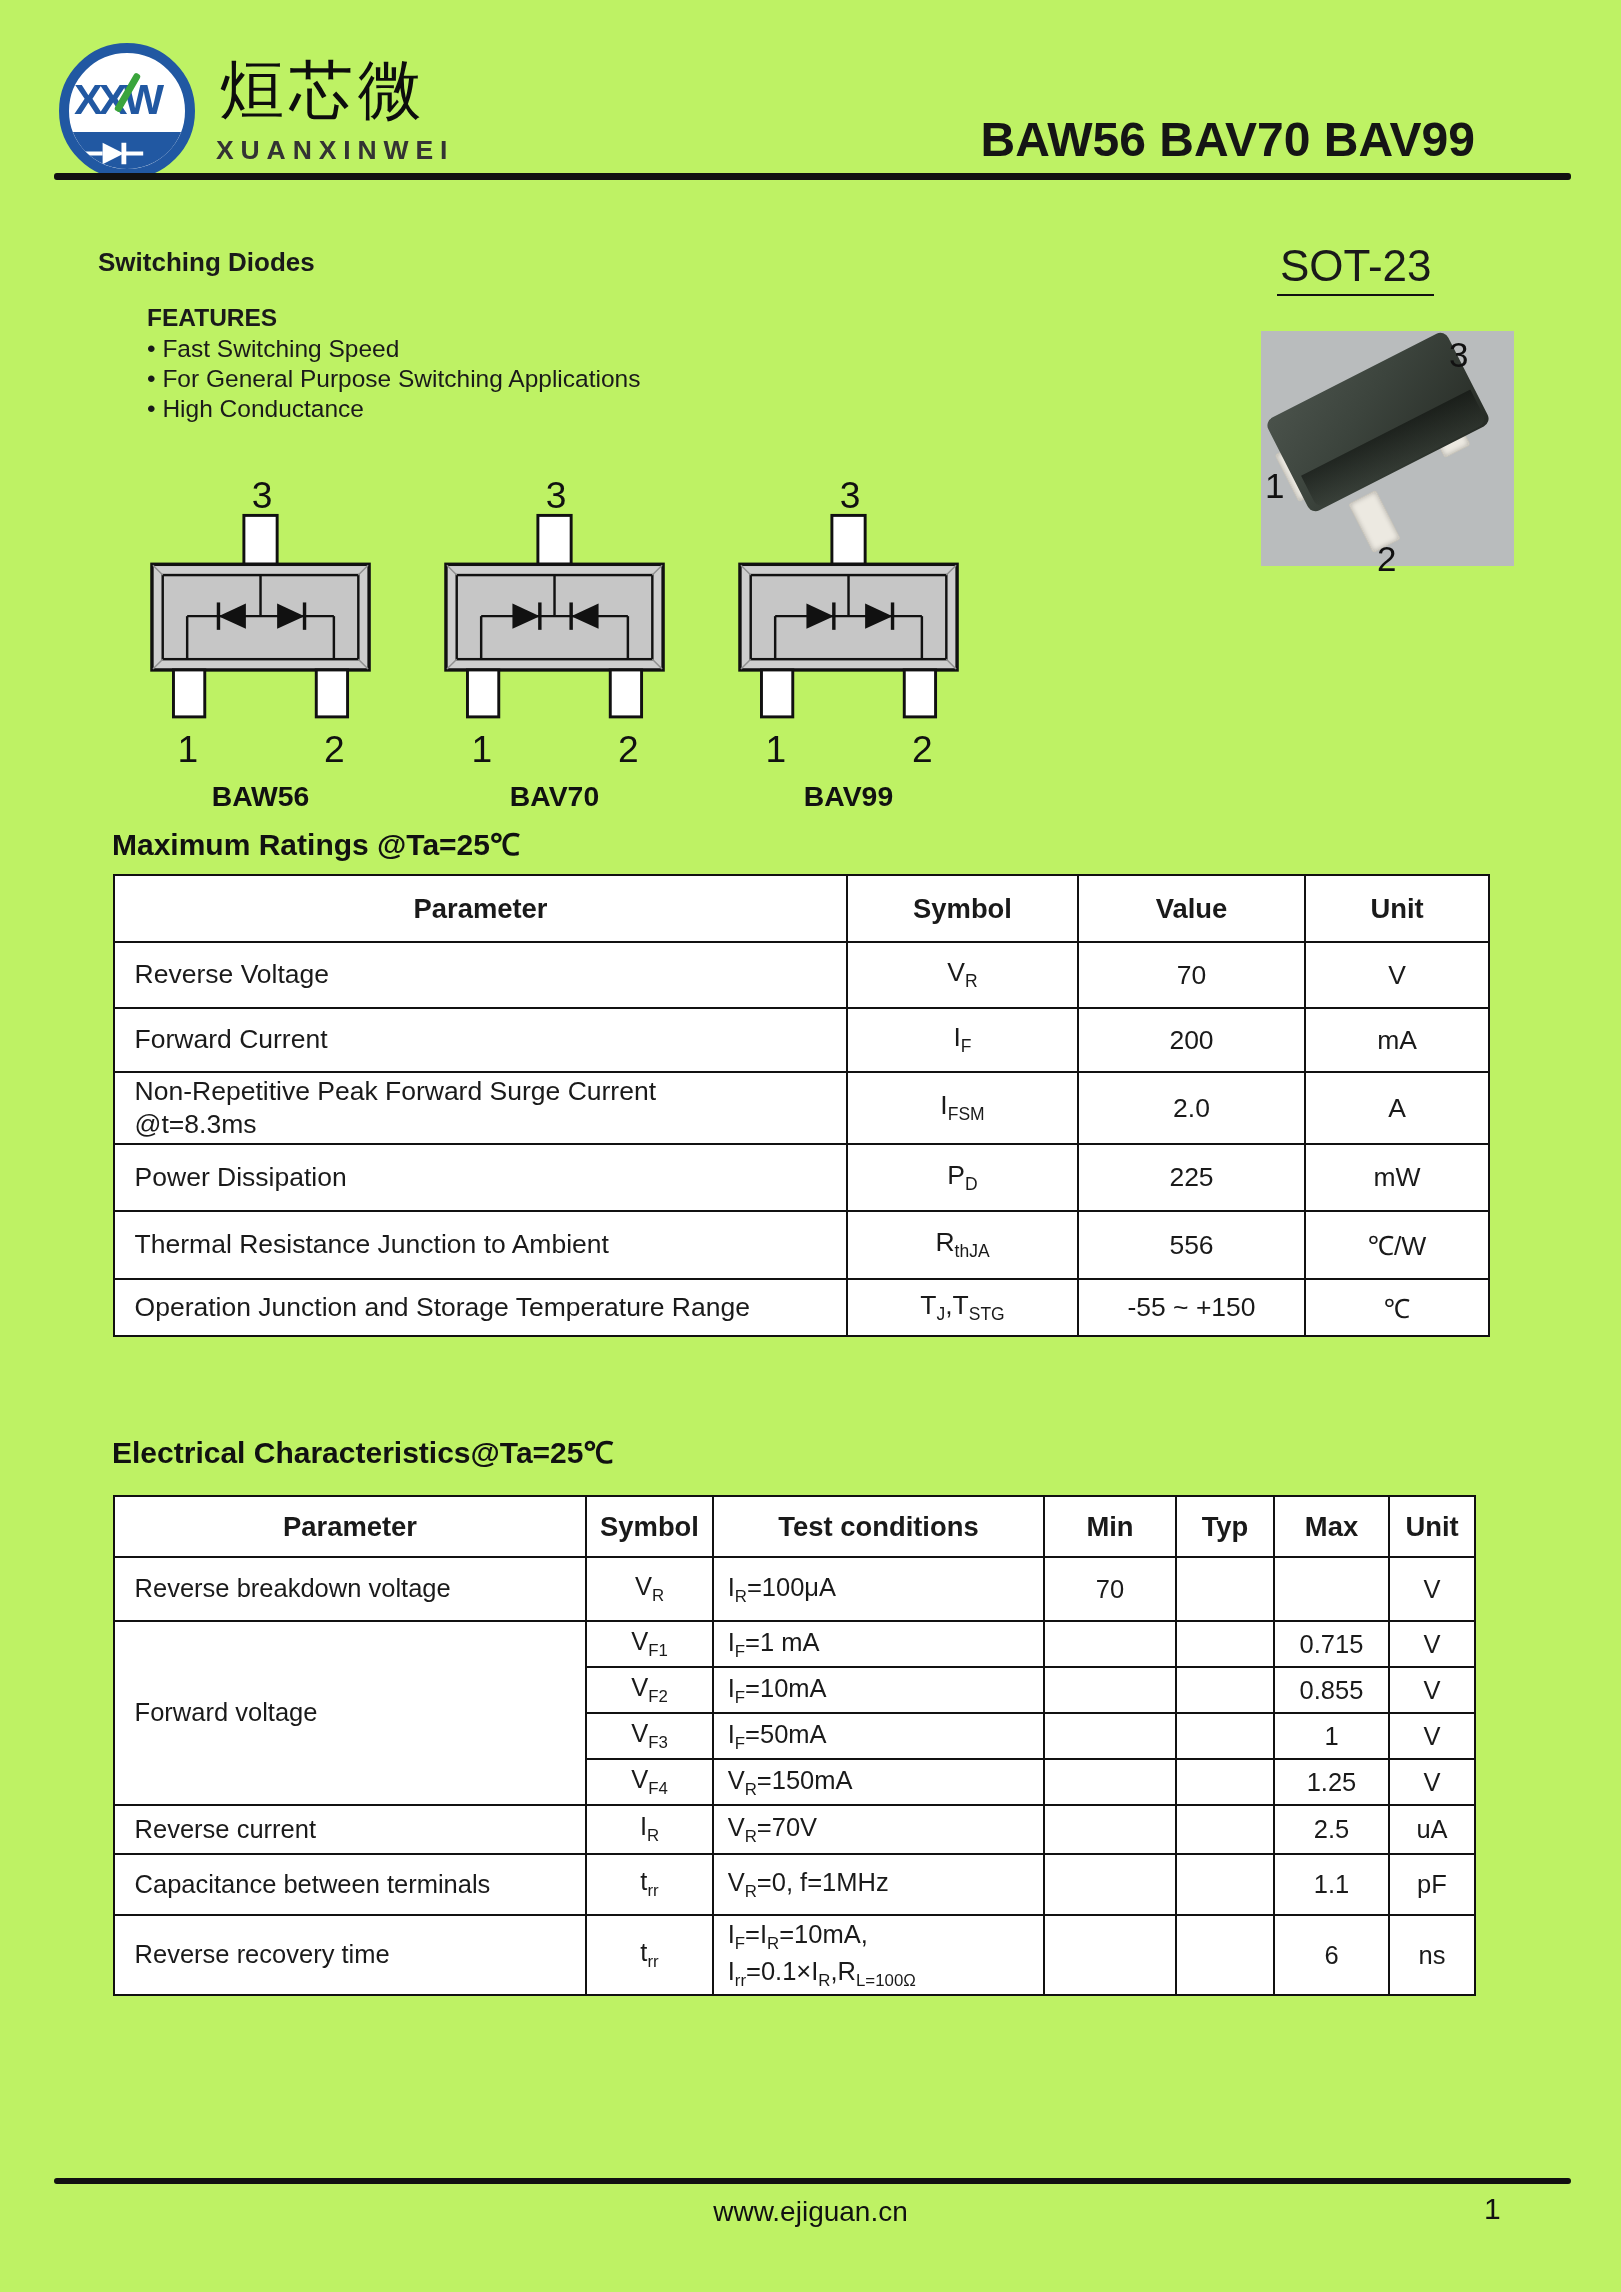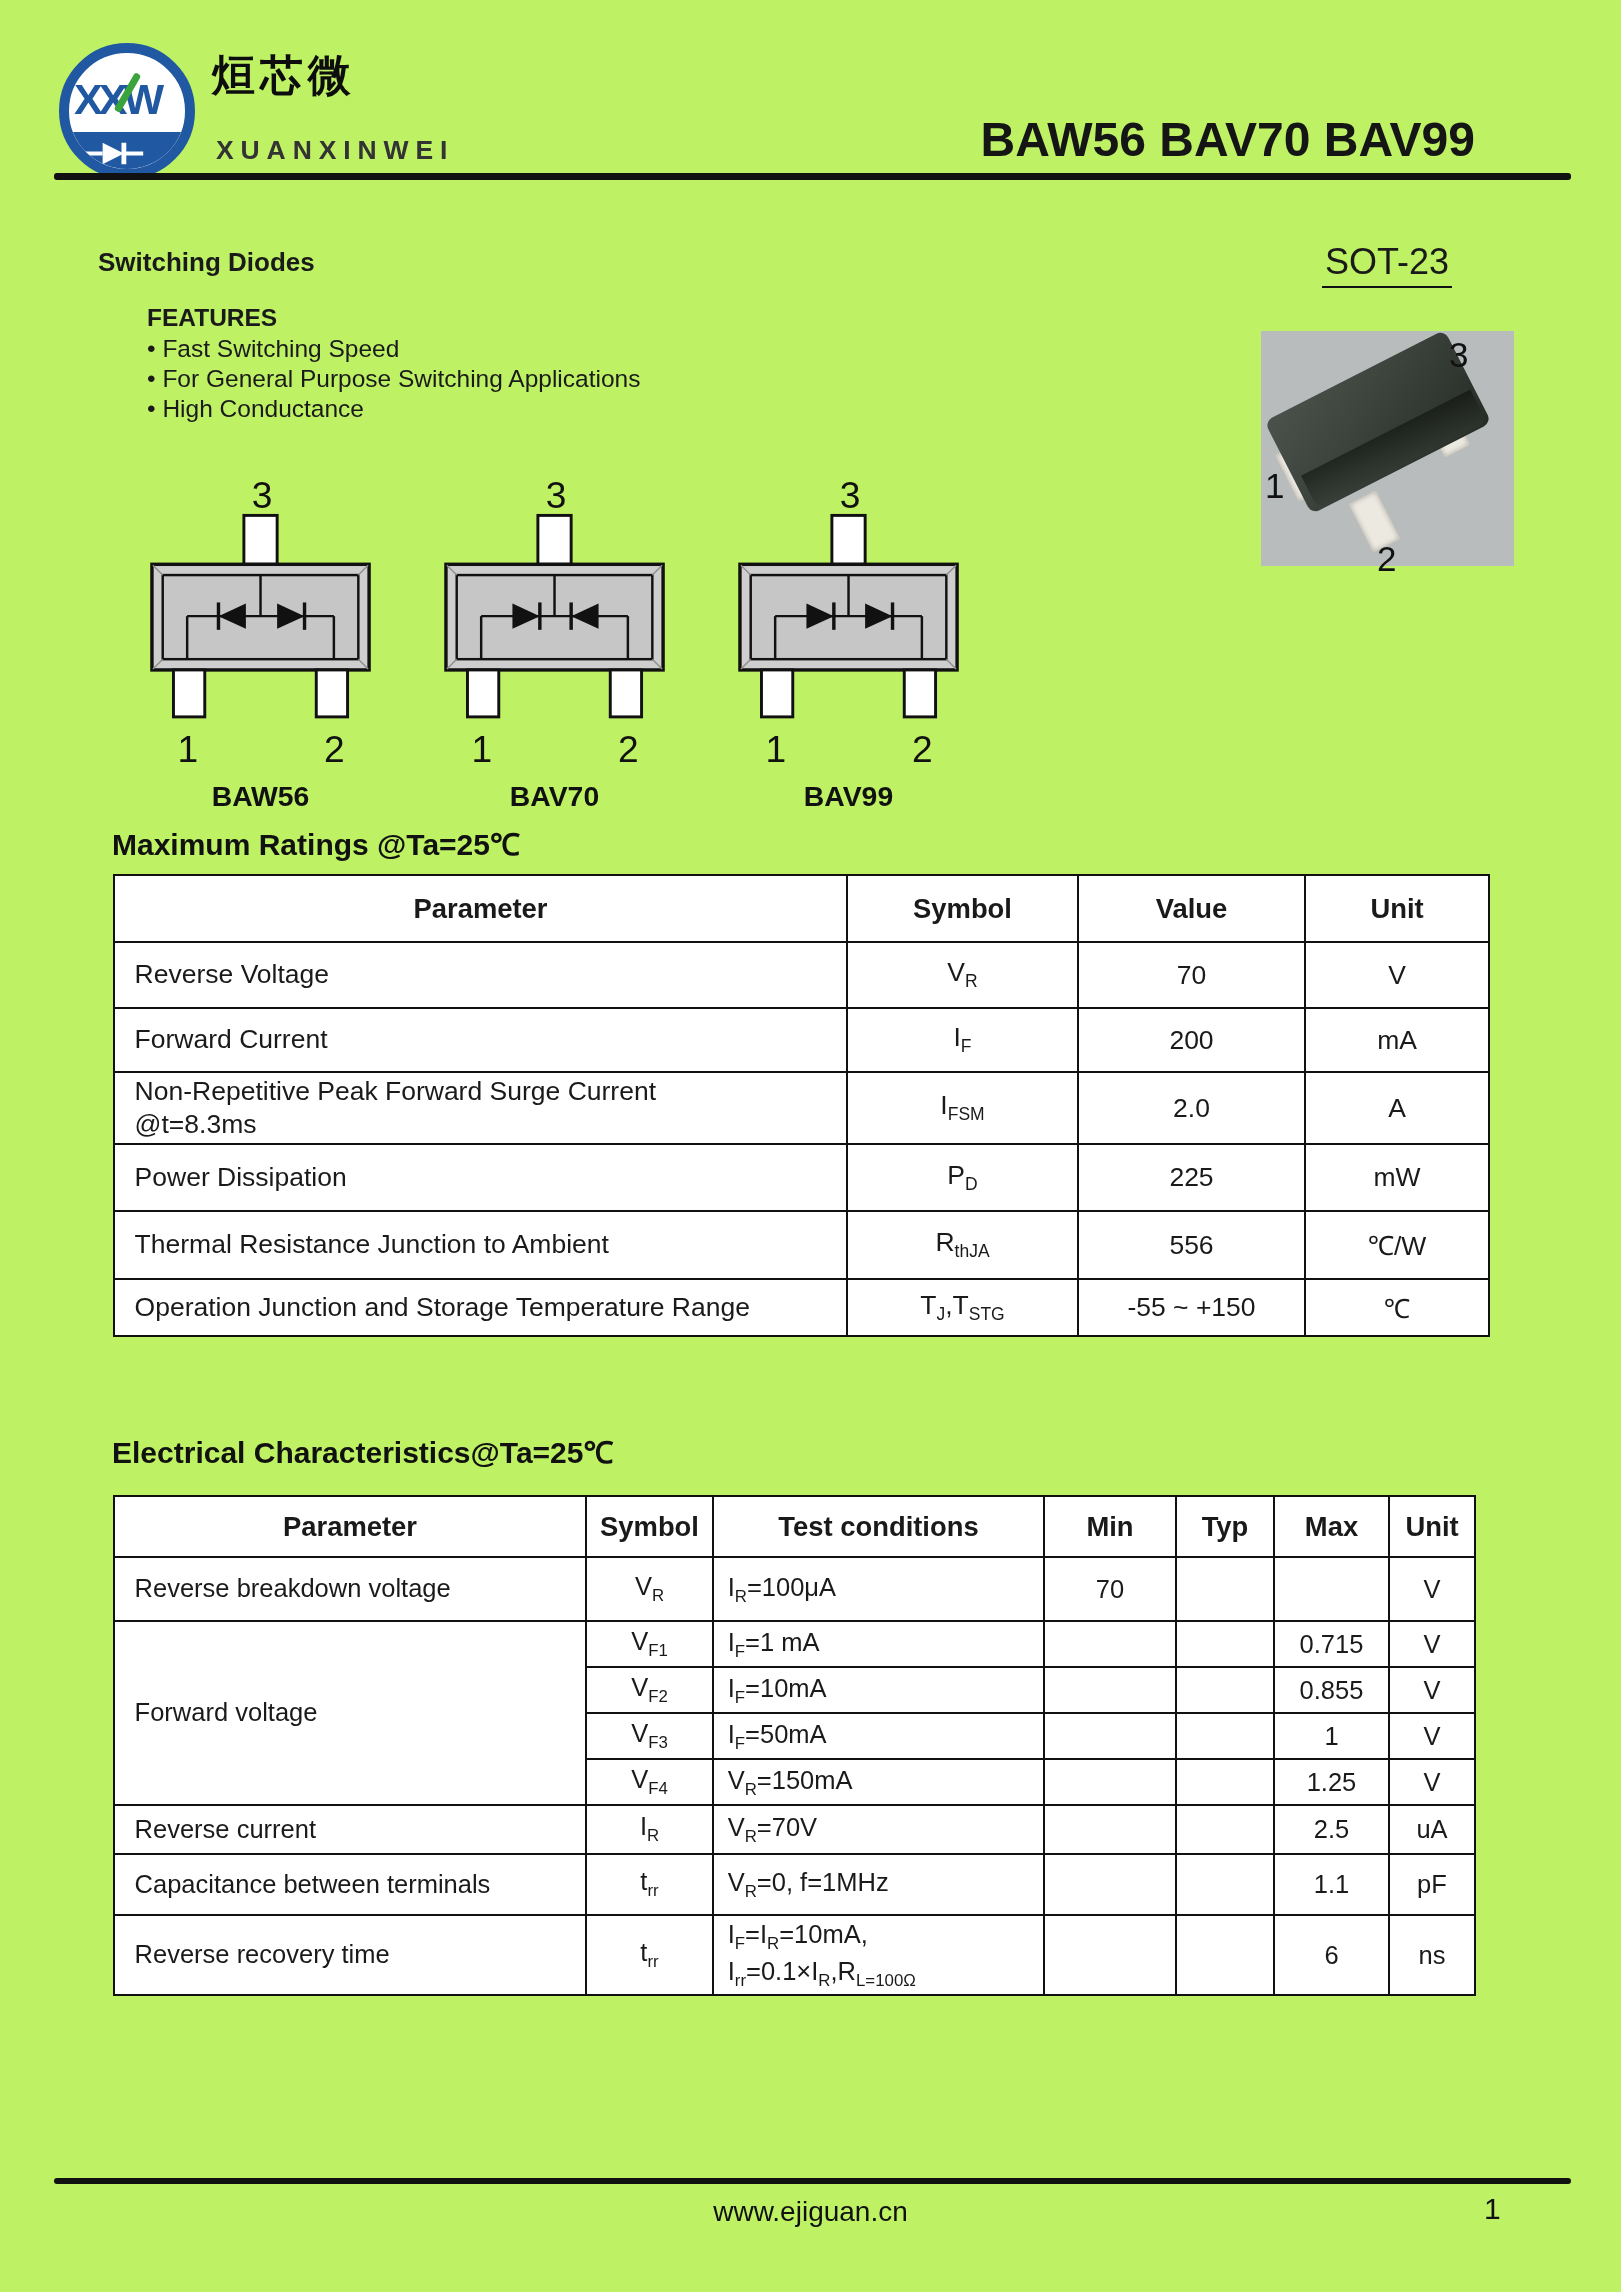--- a/index.html
+++ b/index.html
@@ -16,7 +16,7 @@
            letter-spacing:-3.9px;white-space:nowrap;}
   .logo-slash{position:absolute;left:55px;top:17.6px;width:6.9px;height:43px;background:#3aa43c;
               transform:rotate(30deg);border-radius:2.9px;}
-  .logo-cn{left:212px;top:47px;font-size:43px;font-weight:bold;letter-spacing:4.9px;color:#0d0d0d;}
+  .logo-cn{left:220px;top:47px;font-size:64px;font-weight:normal;letter-spacing:4.9px;color:#0d0d0d;}
   .logo-en{left:216px;top:135px;font-size:26.5px;font-weight:bold;letter-spacing:6.9px;color:#333;}
   .doc-title{left:970px;top:112px;width:505px;text-align:right;font-size:48px;font-weight:bold;
              color:#151515;letter-spacing:0px;white-space:nowrap;}

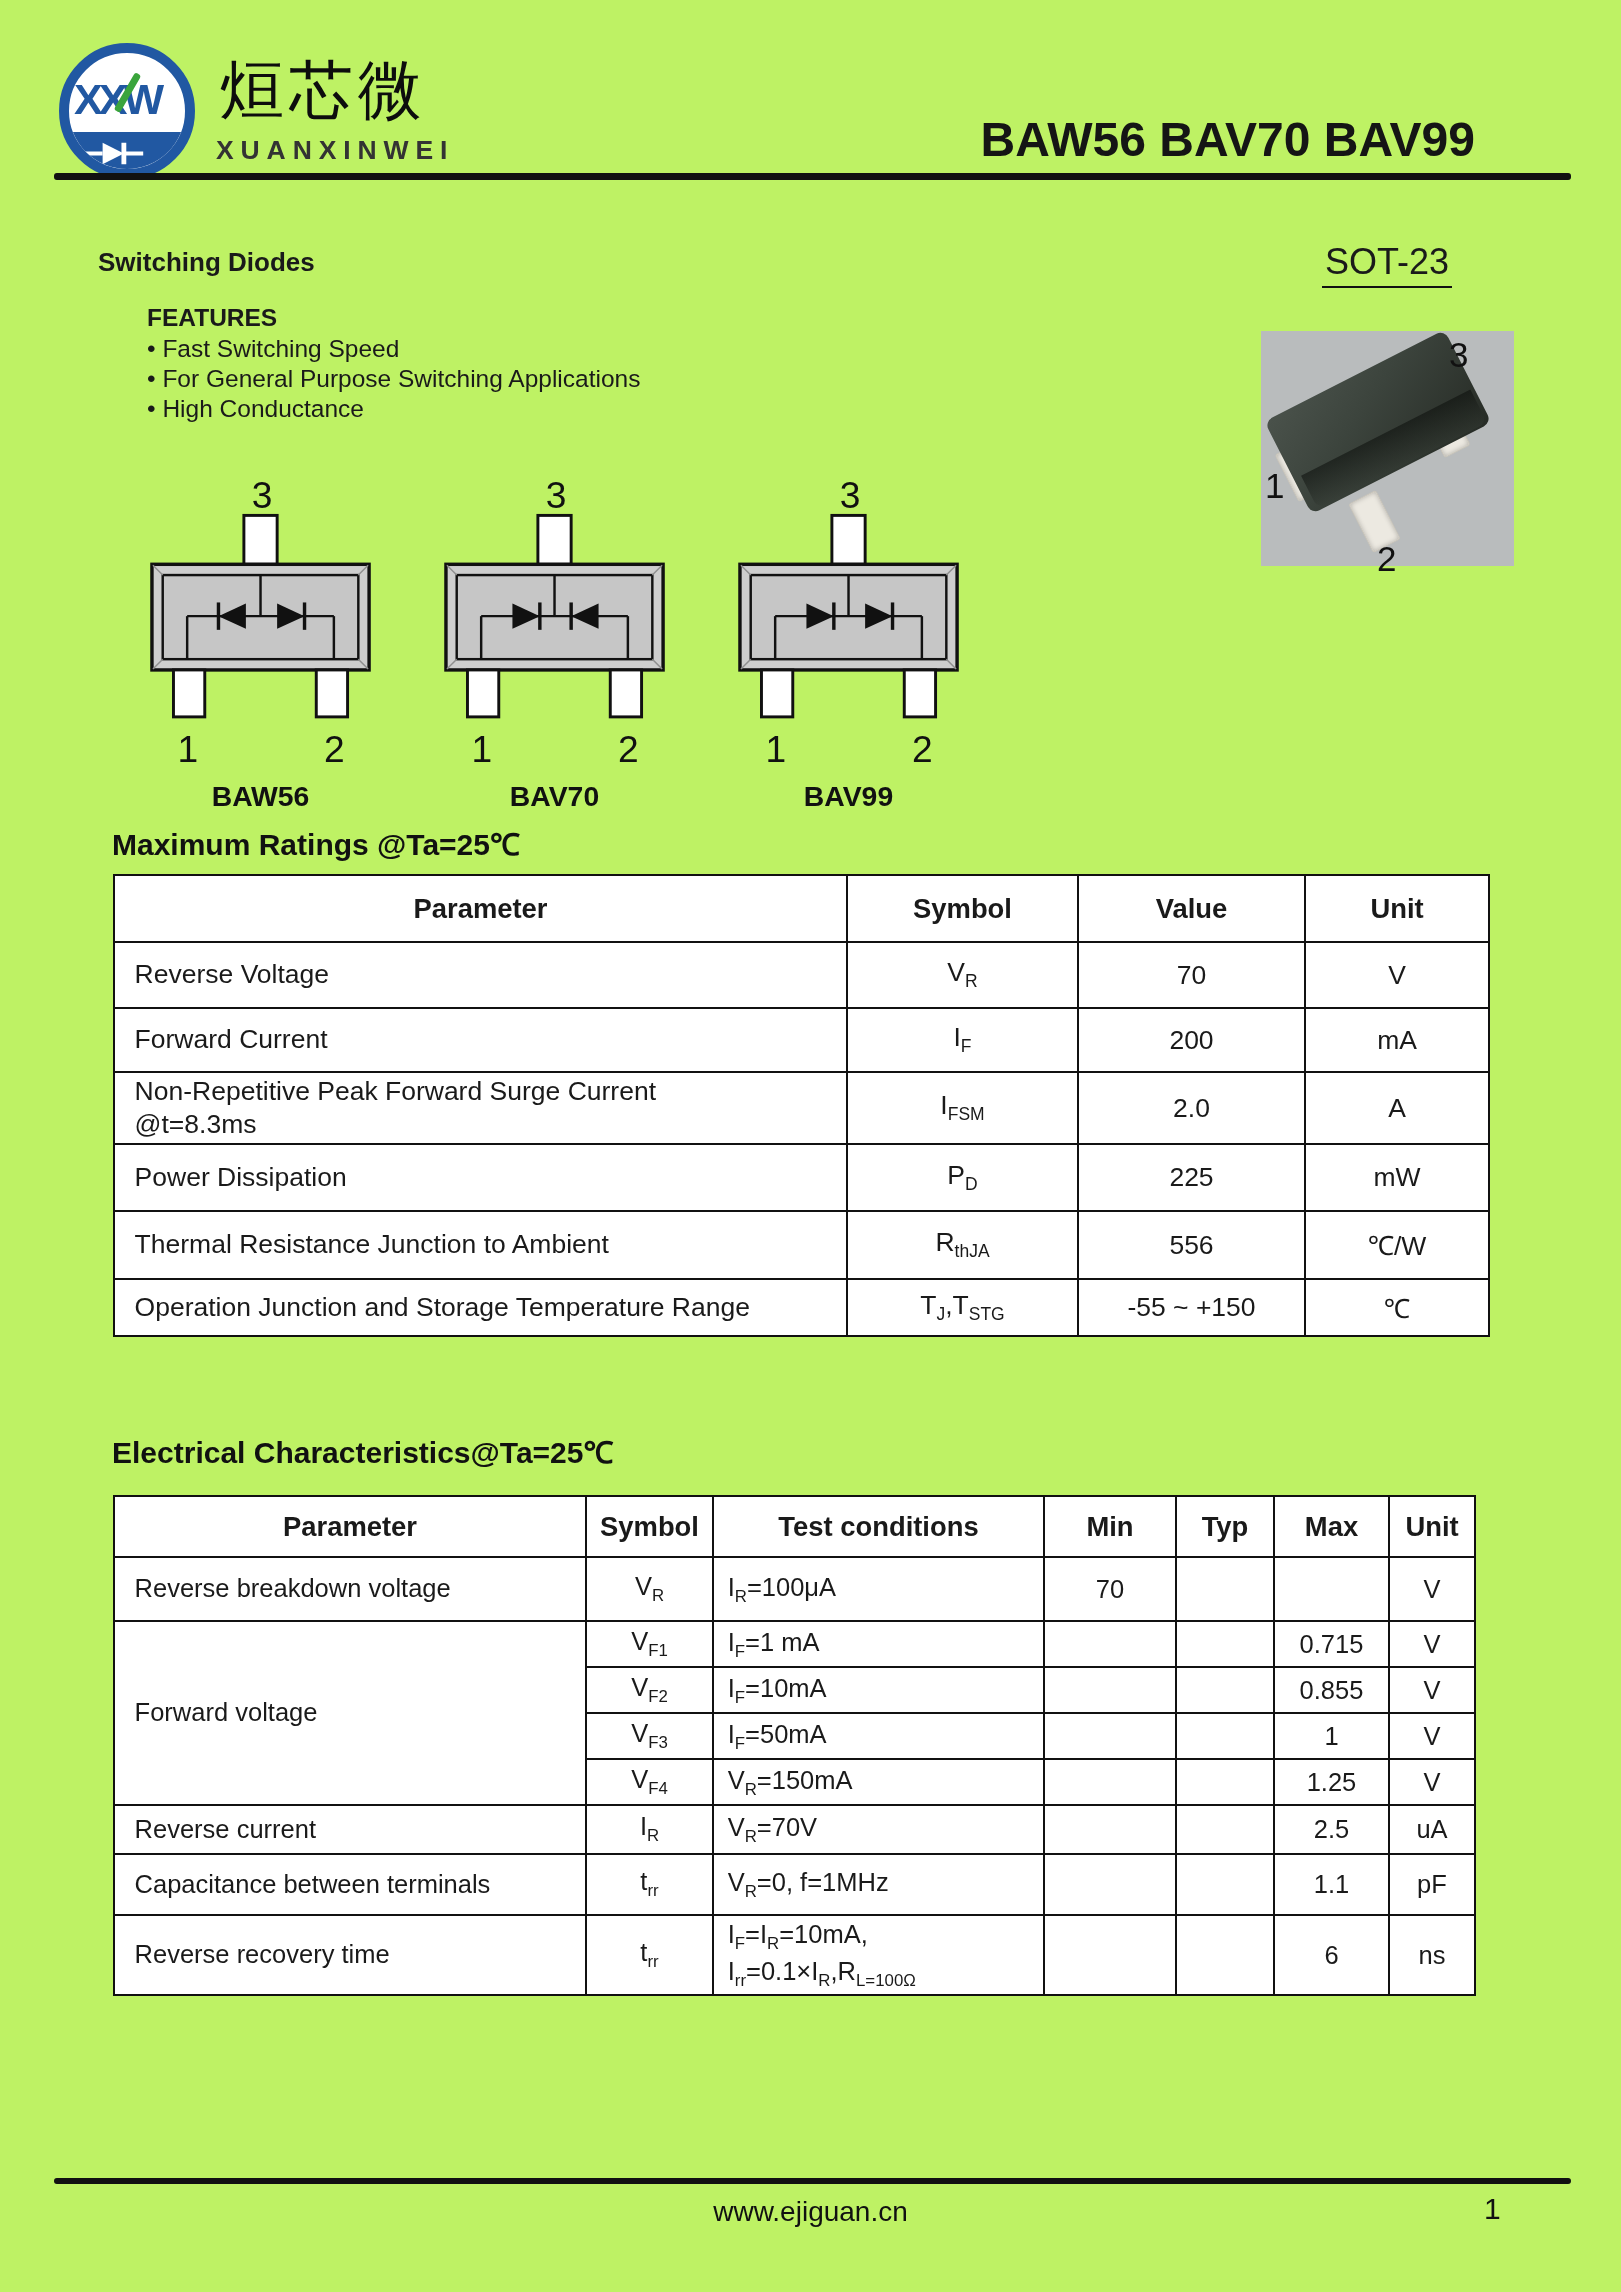--- a/index.html
+++ b/index.html
@@ -24,7 +24,7 @@
 
   
   .section-title{left:98px;top:247px;font-size:26px;font-weight:bold;}
-  .sot-label{left:1277px;top:241px;font-size:36px;border-bottom:2.9px solid #111;padding:0 2.9px 2.9px 2.9px;margin-left:45px;}
+  .sot-label{left:1277px;top:241px;font-size:44px;border-bottom:2.9px solid #111;padding:0 2.9px 2.9px 2.9px;}
   .features-title{left:147px;top:304px;font-size:24.5px;font-weight:bold;}
   .features-list{left:147px;top:334px;font-size:24.5px;line-height:30px;}
   .feature-item::before{content:"• ";}

